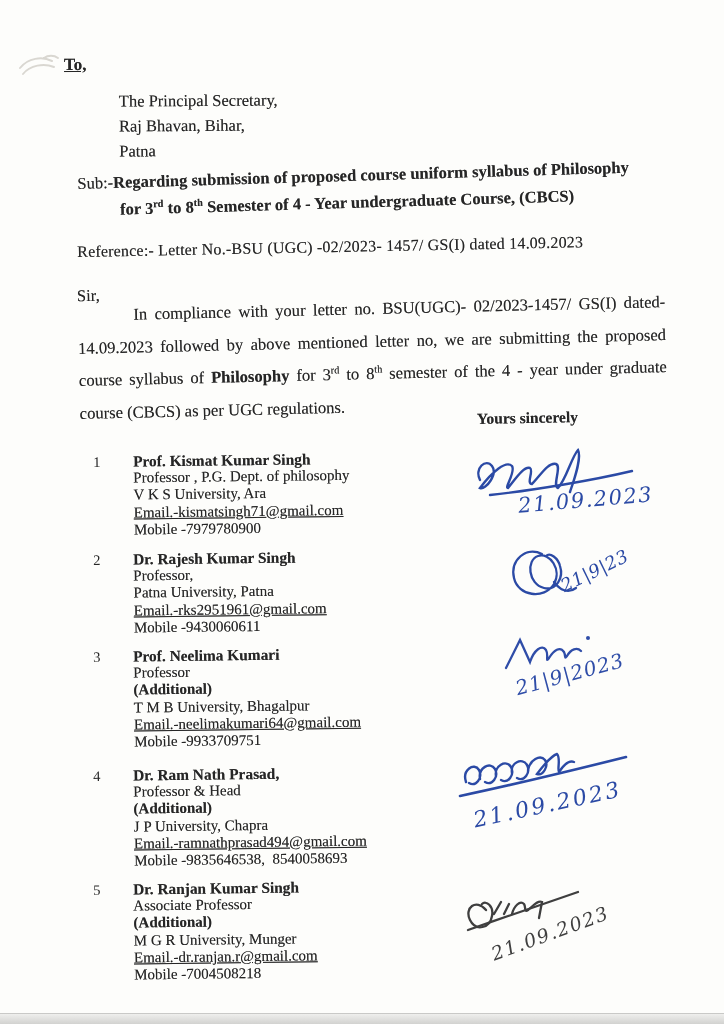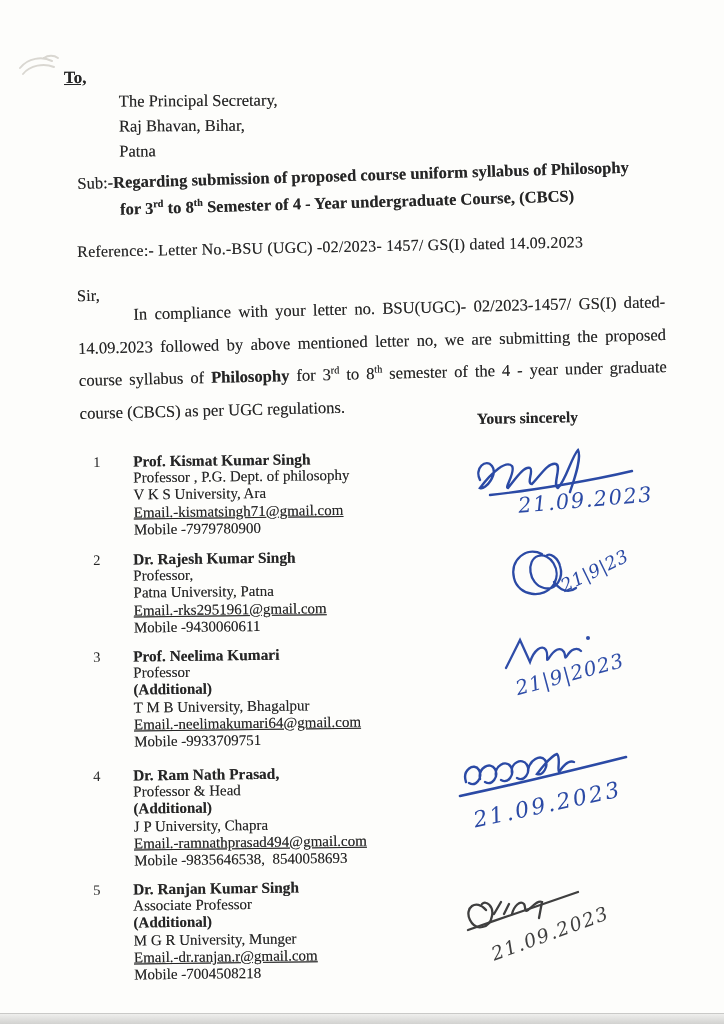--- a/index.html
+++ b/index.html
@@ -18,7 +18,7 @@
   .soft{text-shadow:0 0 0.5px rgba(40,40,40,0.55);}
 
   
-  #to-label{left:64px;top:68px;font-size:17px;font-weight:bold;transform:rotate(-0.5deg);text-decoration:underline;}
+  #to-label{left:64px;top:55px;font-size:17px;font-weight:bold;transform:rotate(-0.5deg);text-decoration:underline;}
   #recipient{left:119px;top:88px;font-size:16.5px;line-height:25px;transform:rotate(-0.4deg);}
 
   

